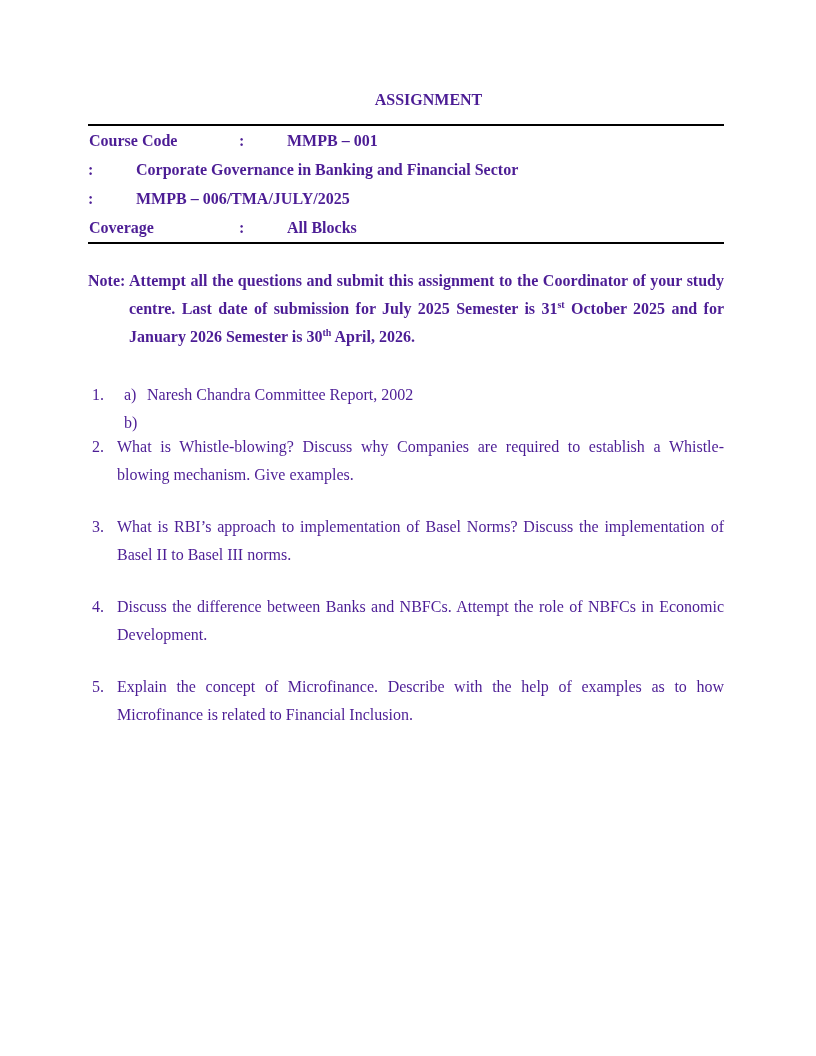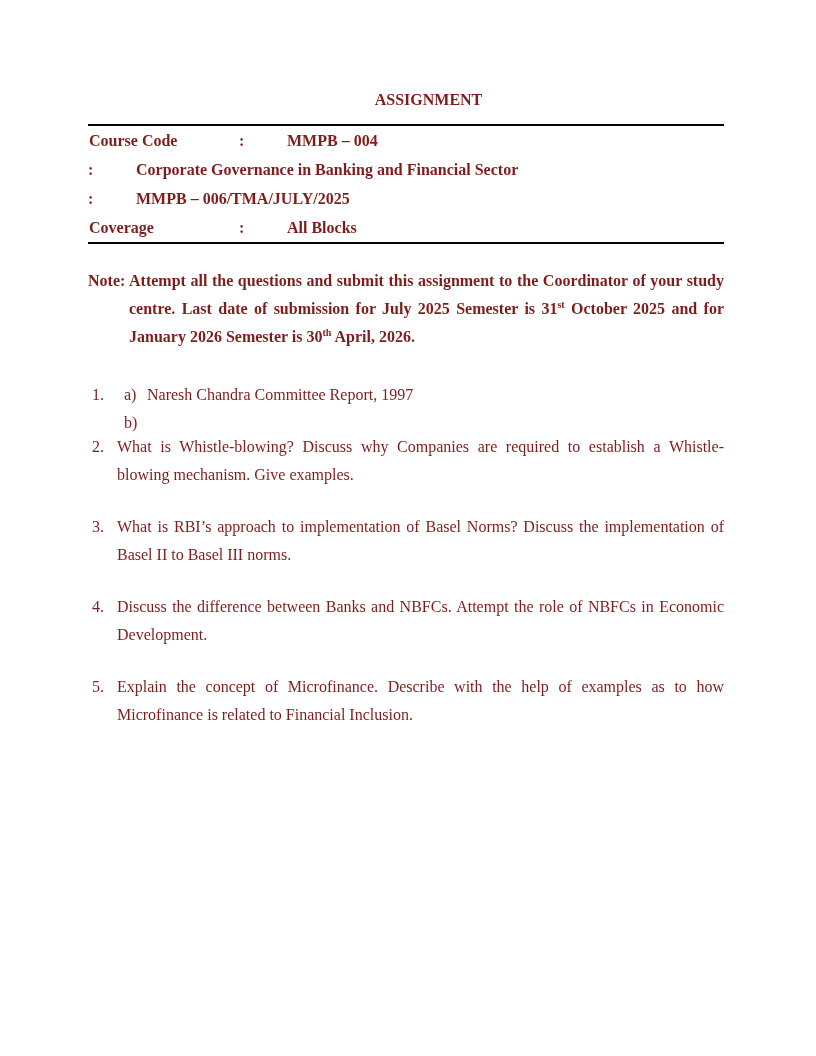--- a/index.html
+++ b/index.html
@@ -10,7 +10,7 @@
     height: 1056px;
     margin: 0 auto;
     background: #ffffff;
-    color: #7f1d1d;
+    color: #4c1d95;
     font-family: "Liberation Serif", "DejaVu Serif", serif;
     font-size: 16px;
     padding: 90px 92px 0 88px;

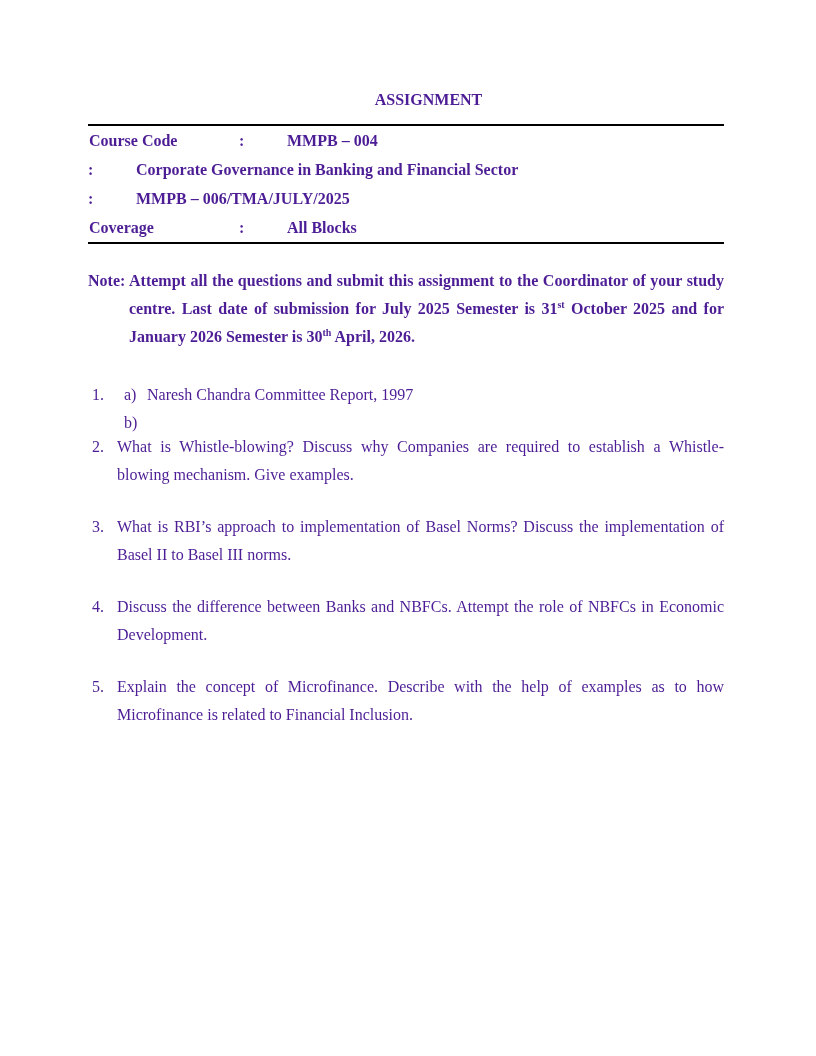--- a/index.html
+++ b/index.html
@@ -69,7 +69,7 @@
     <div class="ct-row">
       <span class="ct-label">Course Code</span>
       <span class="ct-colon">:</span>
-      <span class="ct-value">MMPB – 004</span>
+      <span class="ct-value">MMPB – 001</span>
     </div>
     <div class="ct-row">
       <span class="ct-colon">:</span>

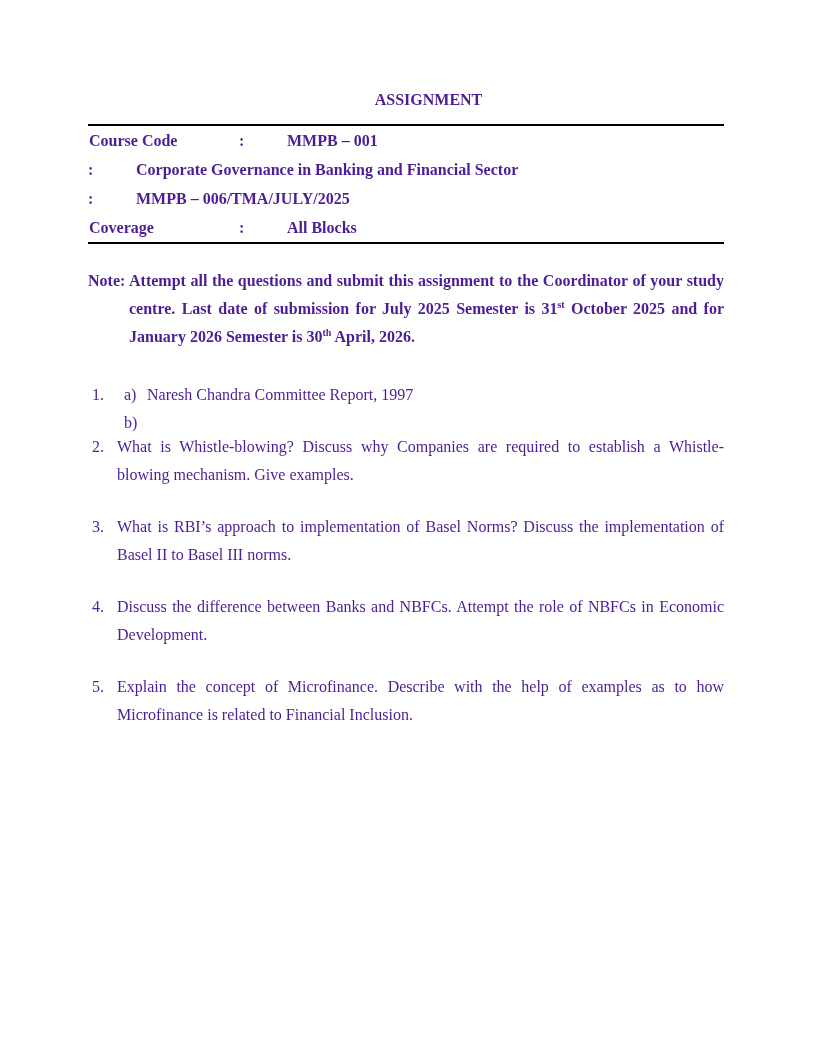--- a/index.html
+++ b/index.html
@@ -92,7 +92,7 @@
 
     <div class="question">
       <span class="q-num">1.</span>
-      <div class="sub-item"><span class="sub-marker">a)</span><span>Naresh Chandra Committee Report, 1997</span></div>
+      <div class="sub-item"><span class="sub-marker">a)</span><span>Naresh Chandra Committee Report, 2002</span></div>
       <div class="sub-item"><span class="sub-marker">b)</span></div>
     </div>
 

